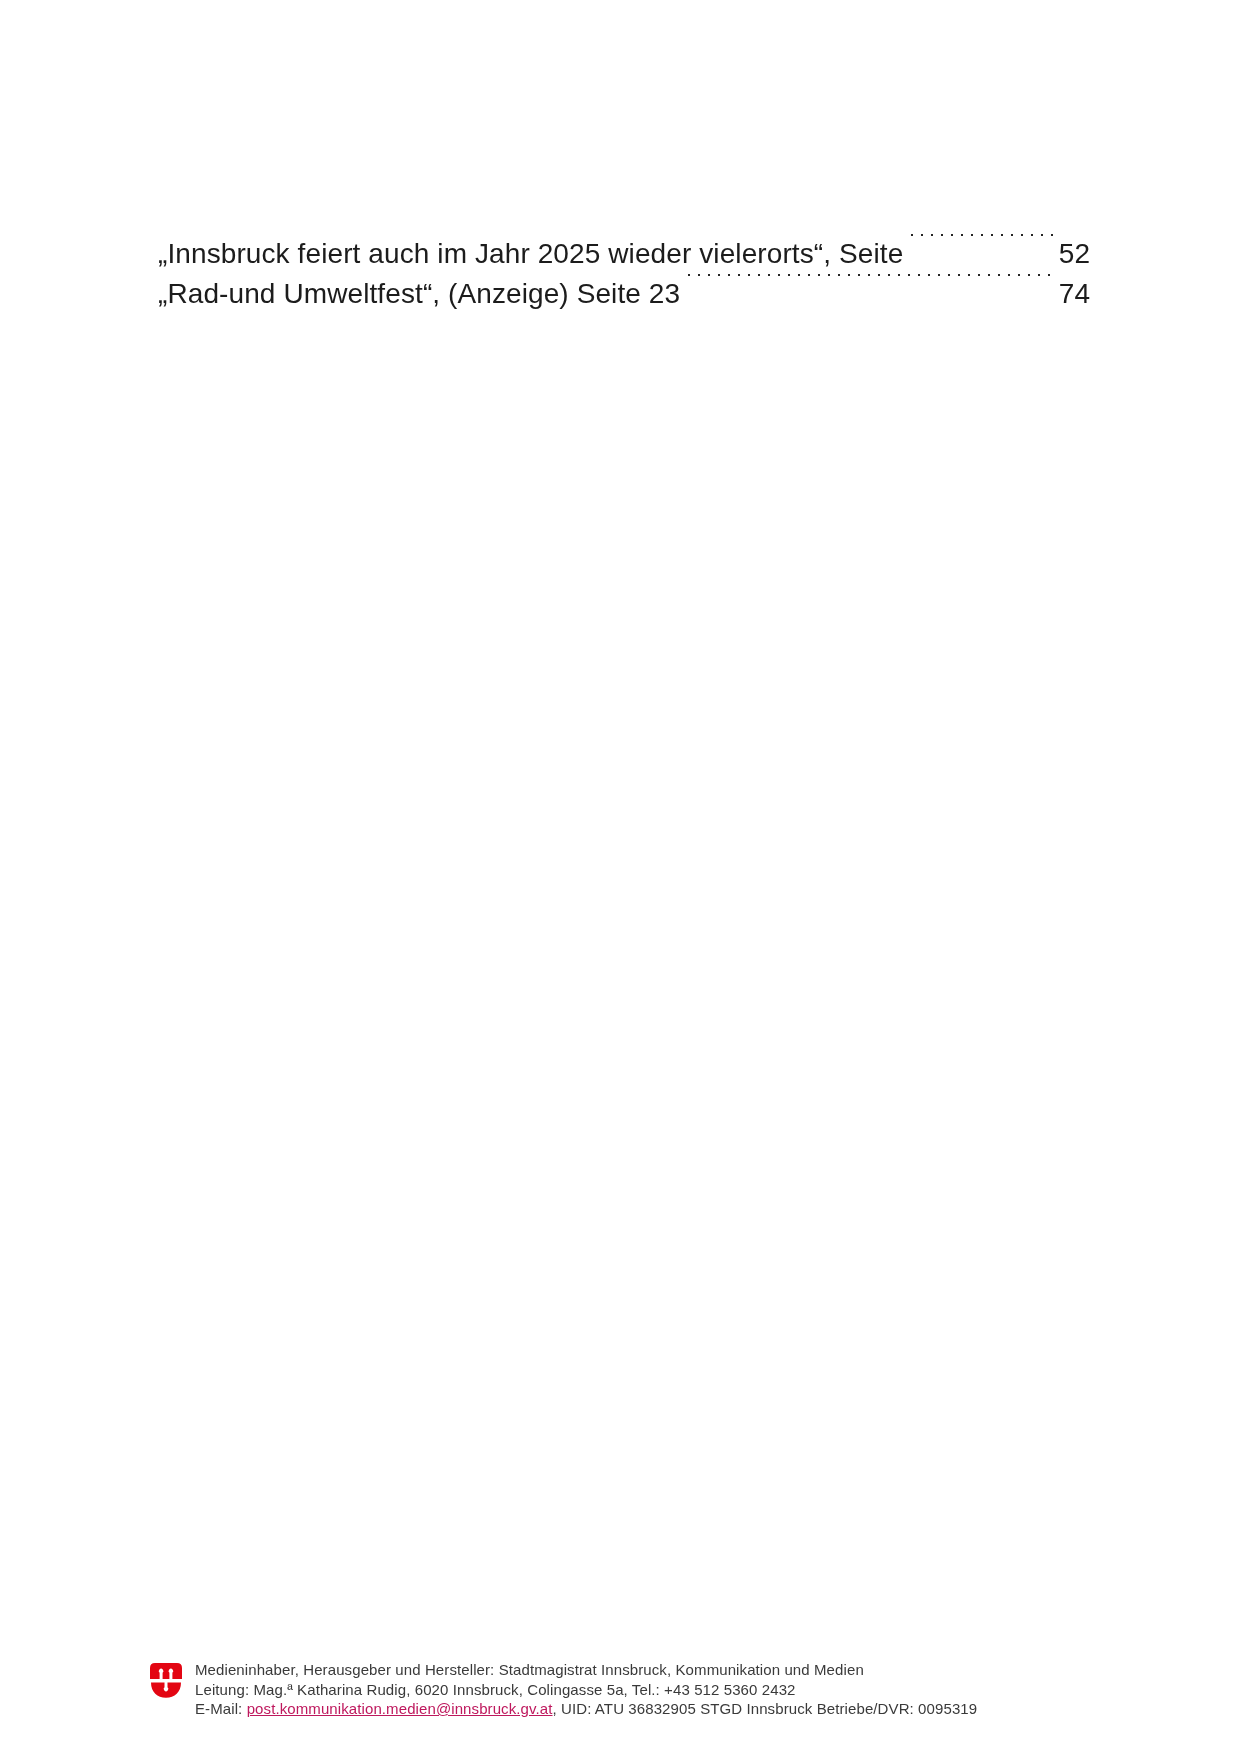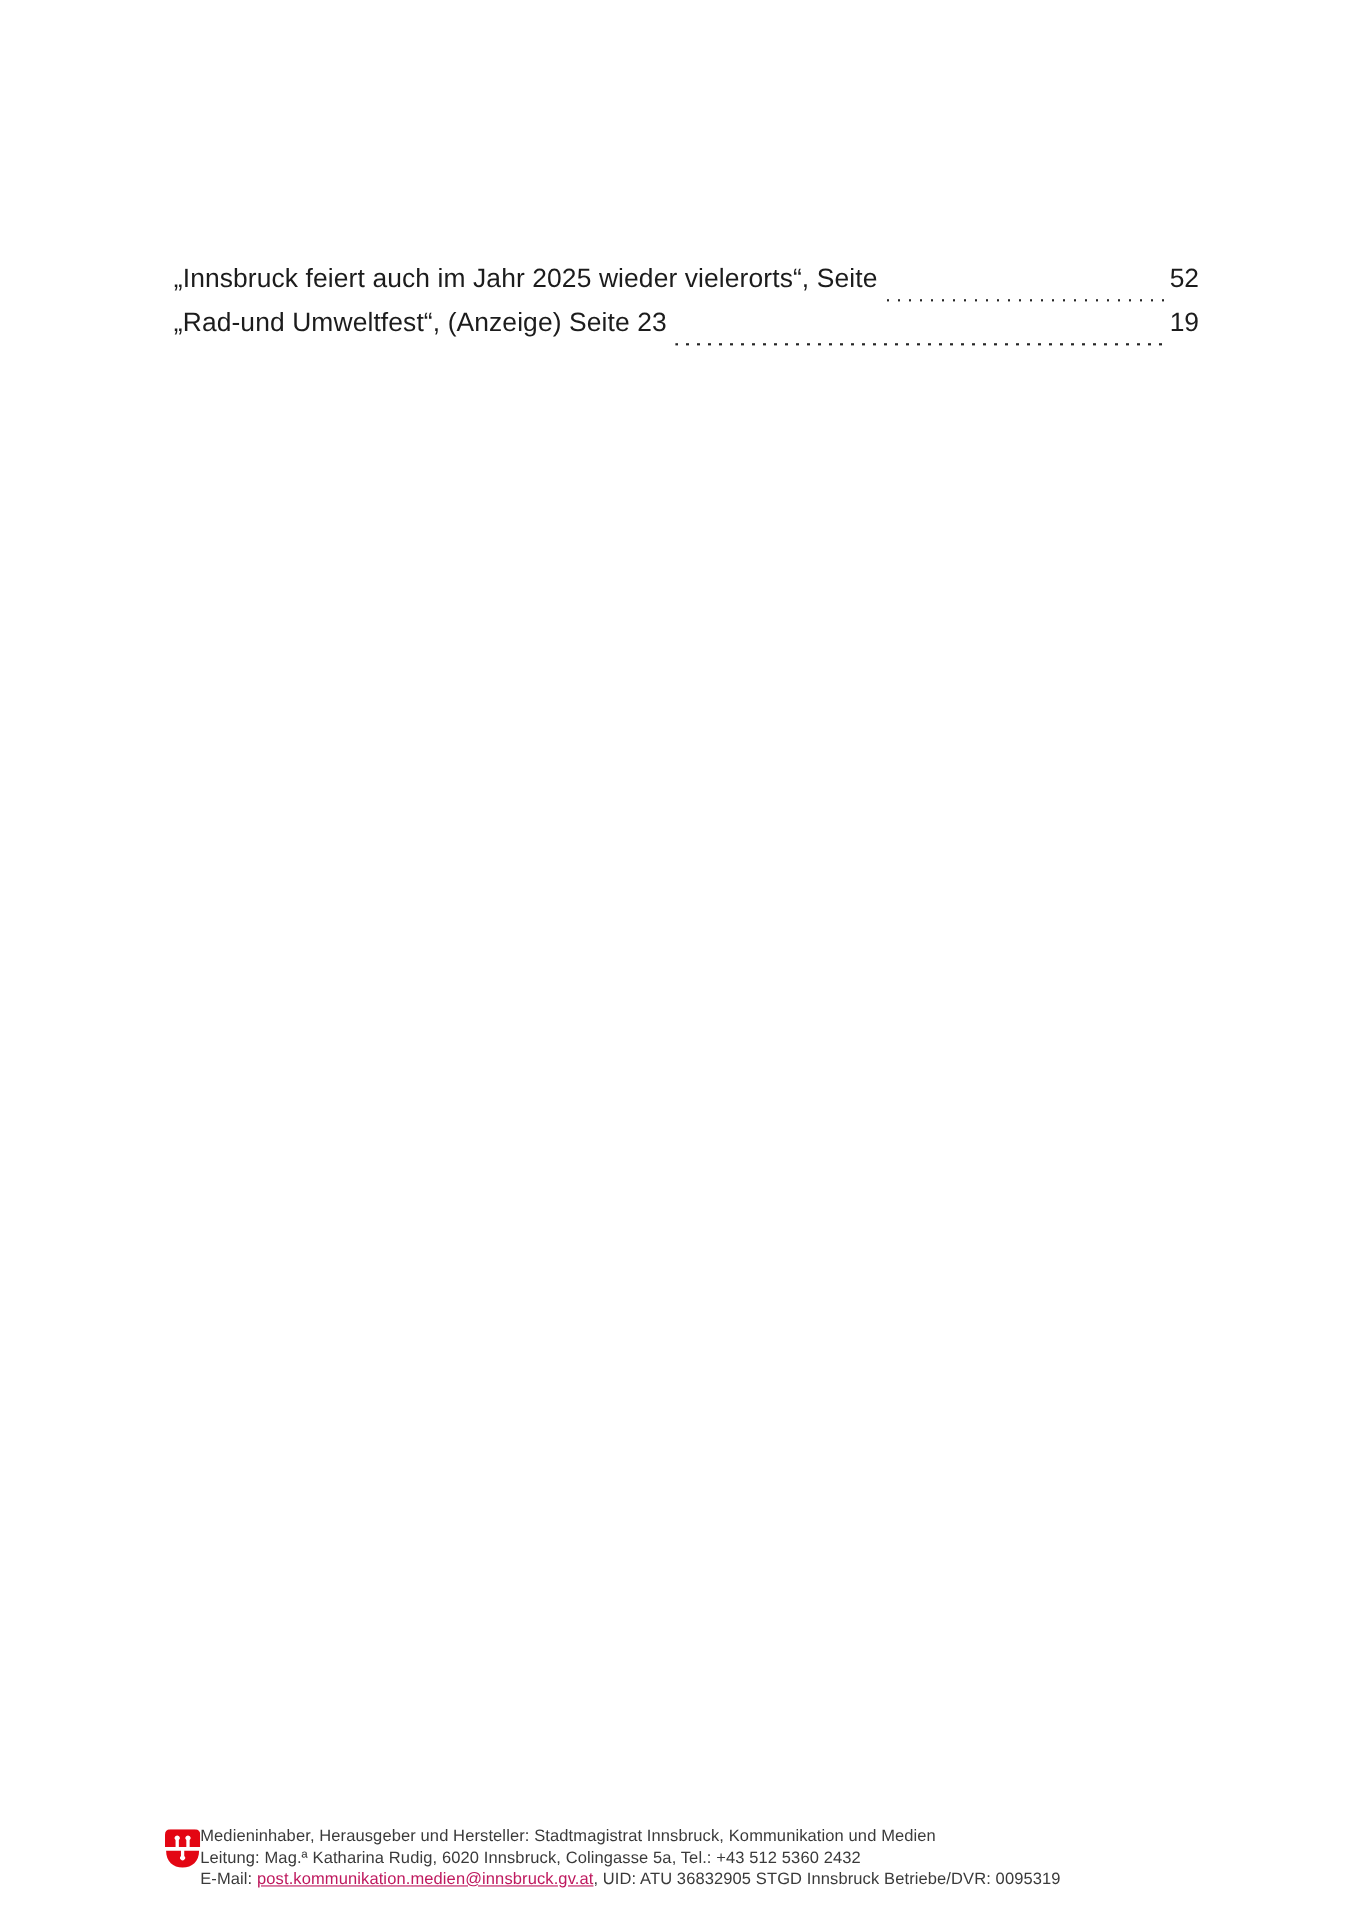--- a/index.html
+++ b/index.html
@@ -28,10 +28,10 @@
   }
   .toc-row {
     display: flex;
-    align-items: flex-end;
+    align-items: flex-start;
     height: 40px;
     line-height: 40px;
-    font-size: 24px;
+    font-size: 28px;
     color: #1c1c1c;
     cursor: pointer;
   }

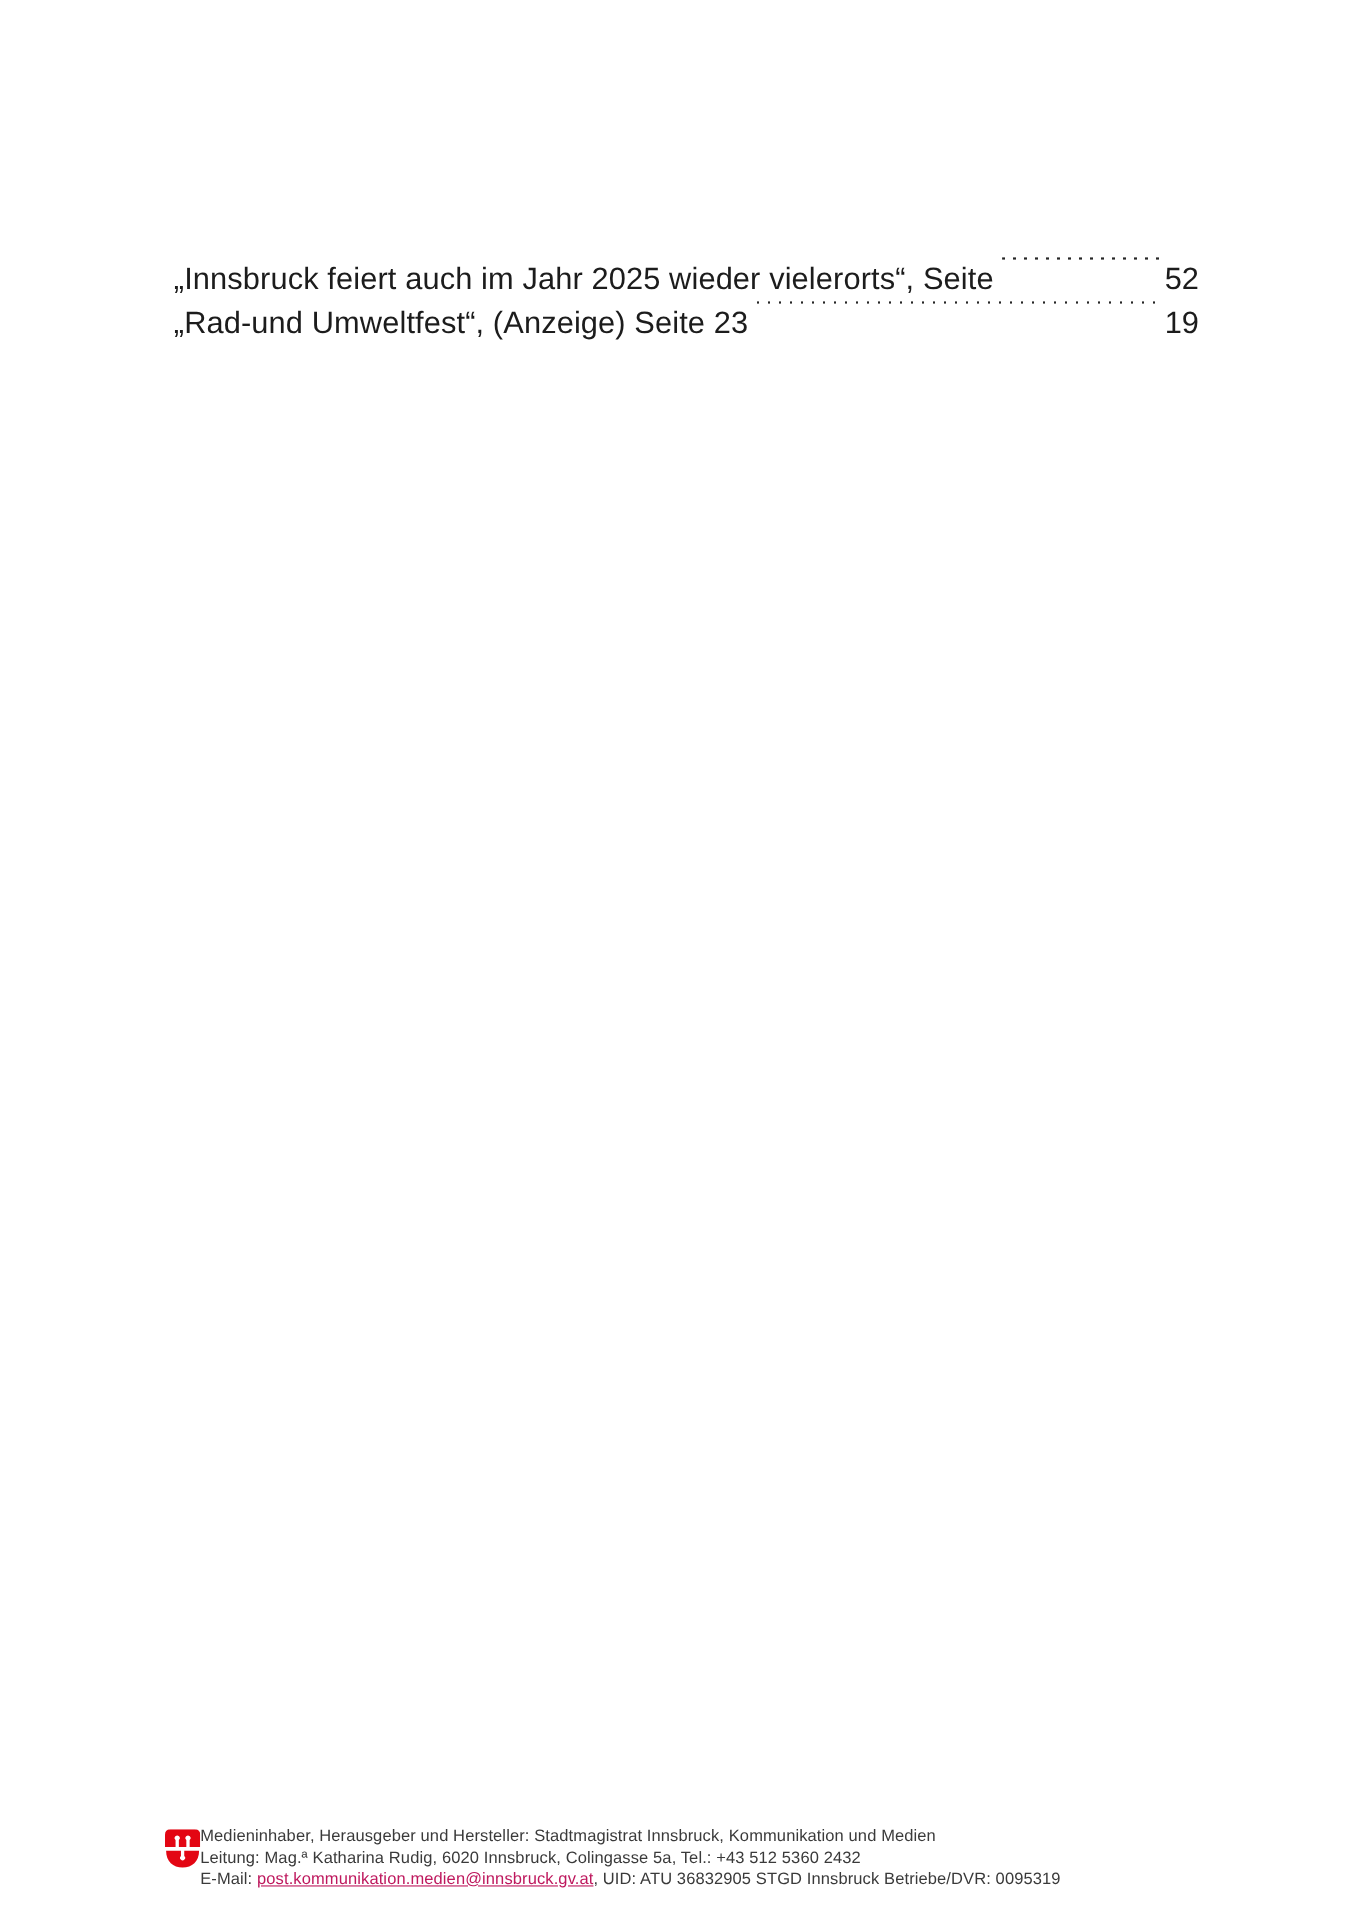--- a/index.html
+++ b/index.html
@@ -95,7 +95,7 @@
     <div class="toc-row">
       <span class="toc-title">„Rad-und Umweltfest“, (Anzeige) Seite 23</span>
       <span class="dot-leader"></span>
-      <span class="toc-page">19</span>
+      <span class="toc-page">74</span>
     </div>
   </div>
 

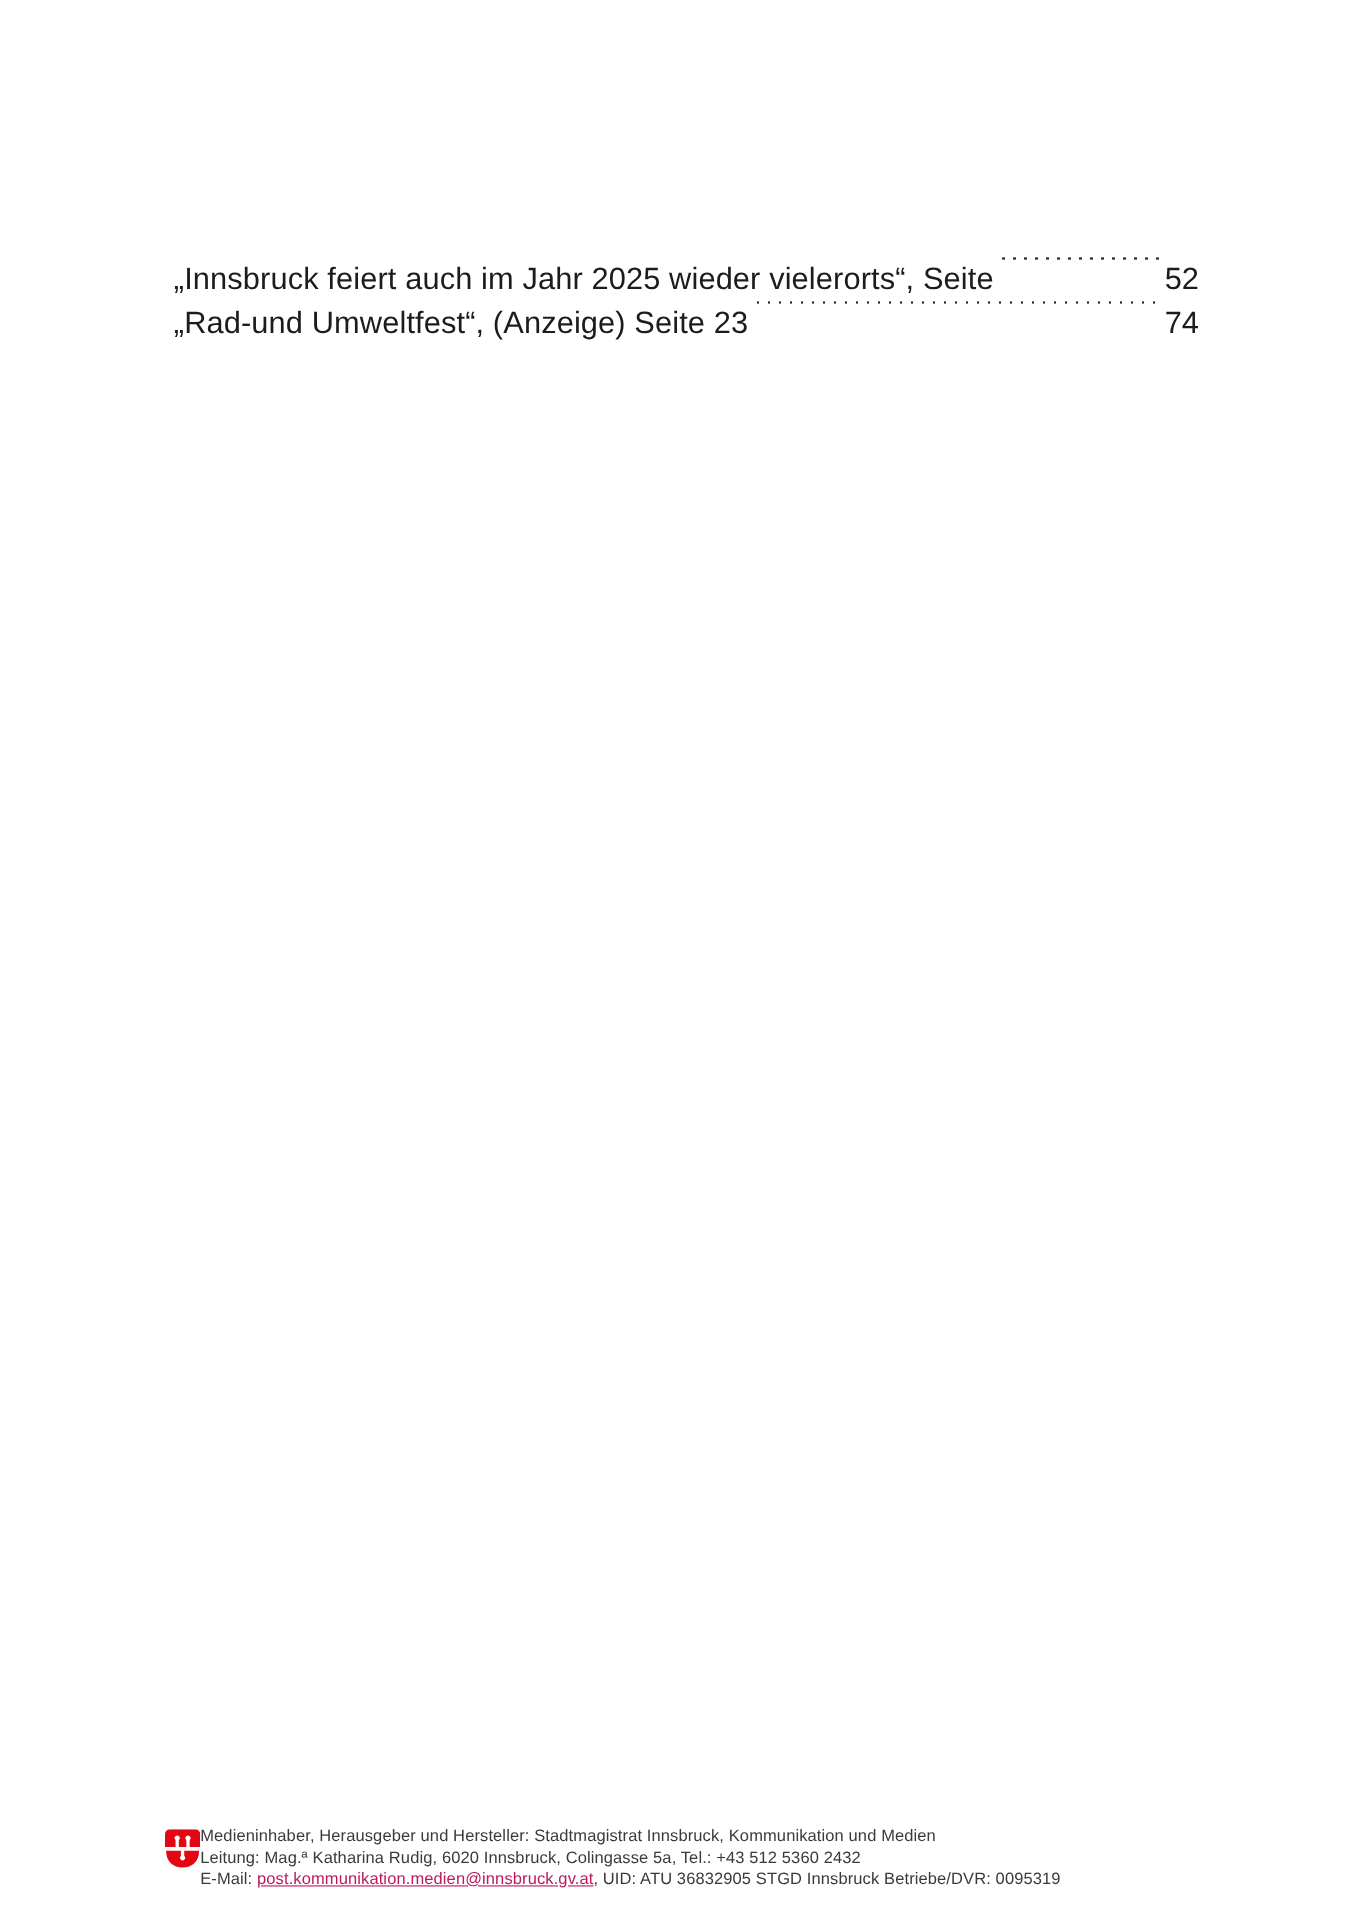--- a/index.html
+++ b/index.html
@@ -60,6 +60,7 @@
     top: 1660px;
     display: flex;
     align-items: flex-start;
+    gap: 13px;
   }
   .footer-logo {
     width: 32px;

